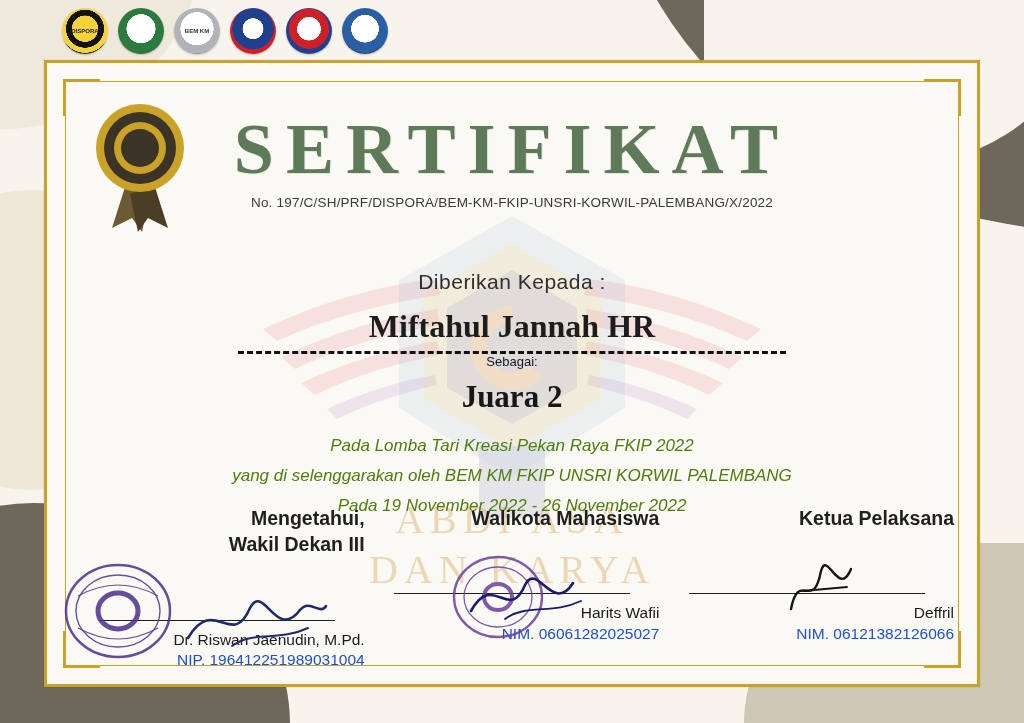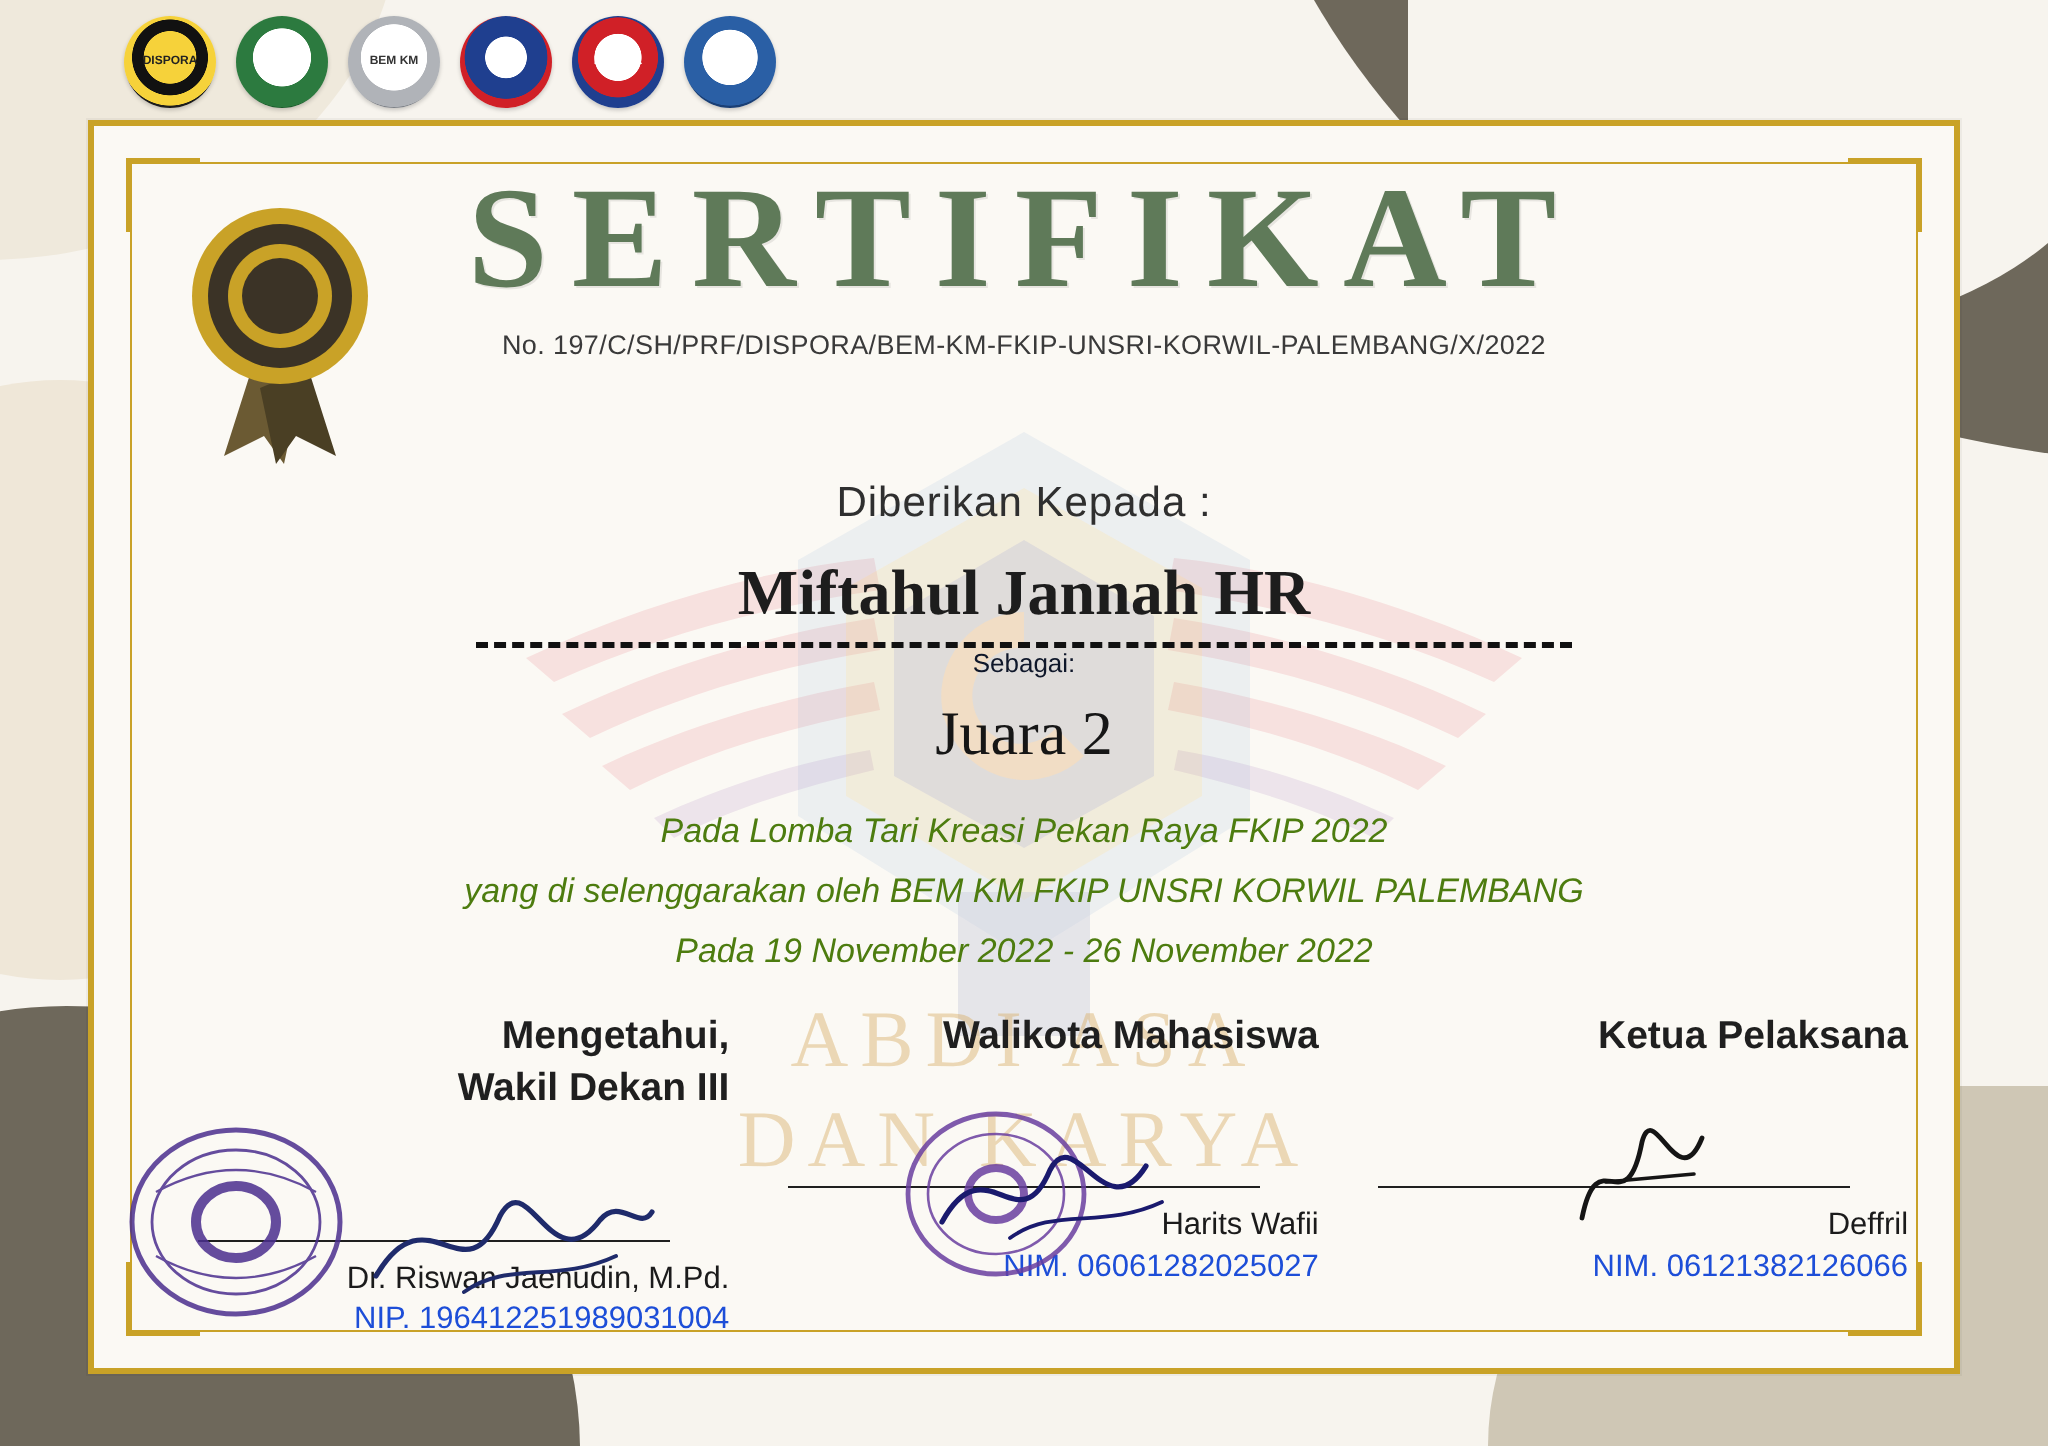--- a/index.html
+++ b/index.html
@@ -196,7 +196,7 @@
     text-align: center;
   }
   .title {
-    margin-top: 78px;
+    margin-top: 108px;
     font-family: "Liberation Serif", serif;
     font-size: 72px;
     font-weight: bold;

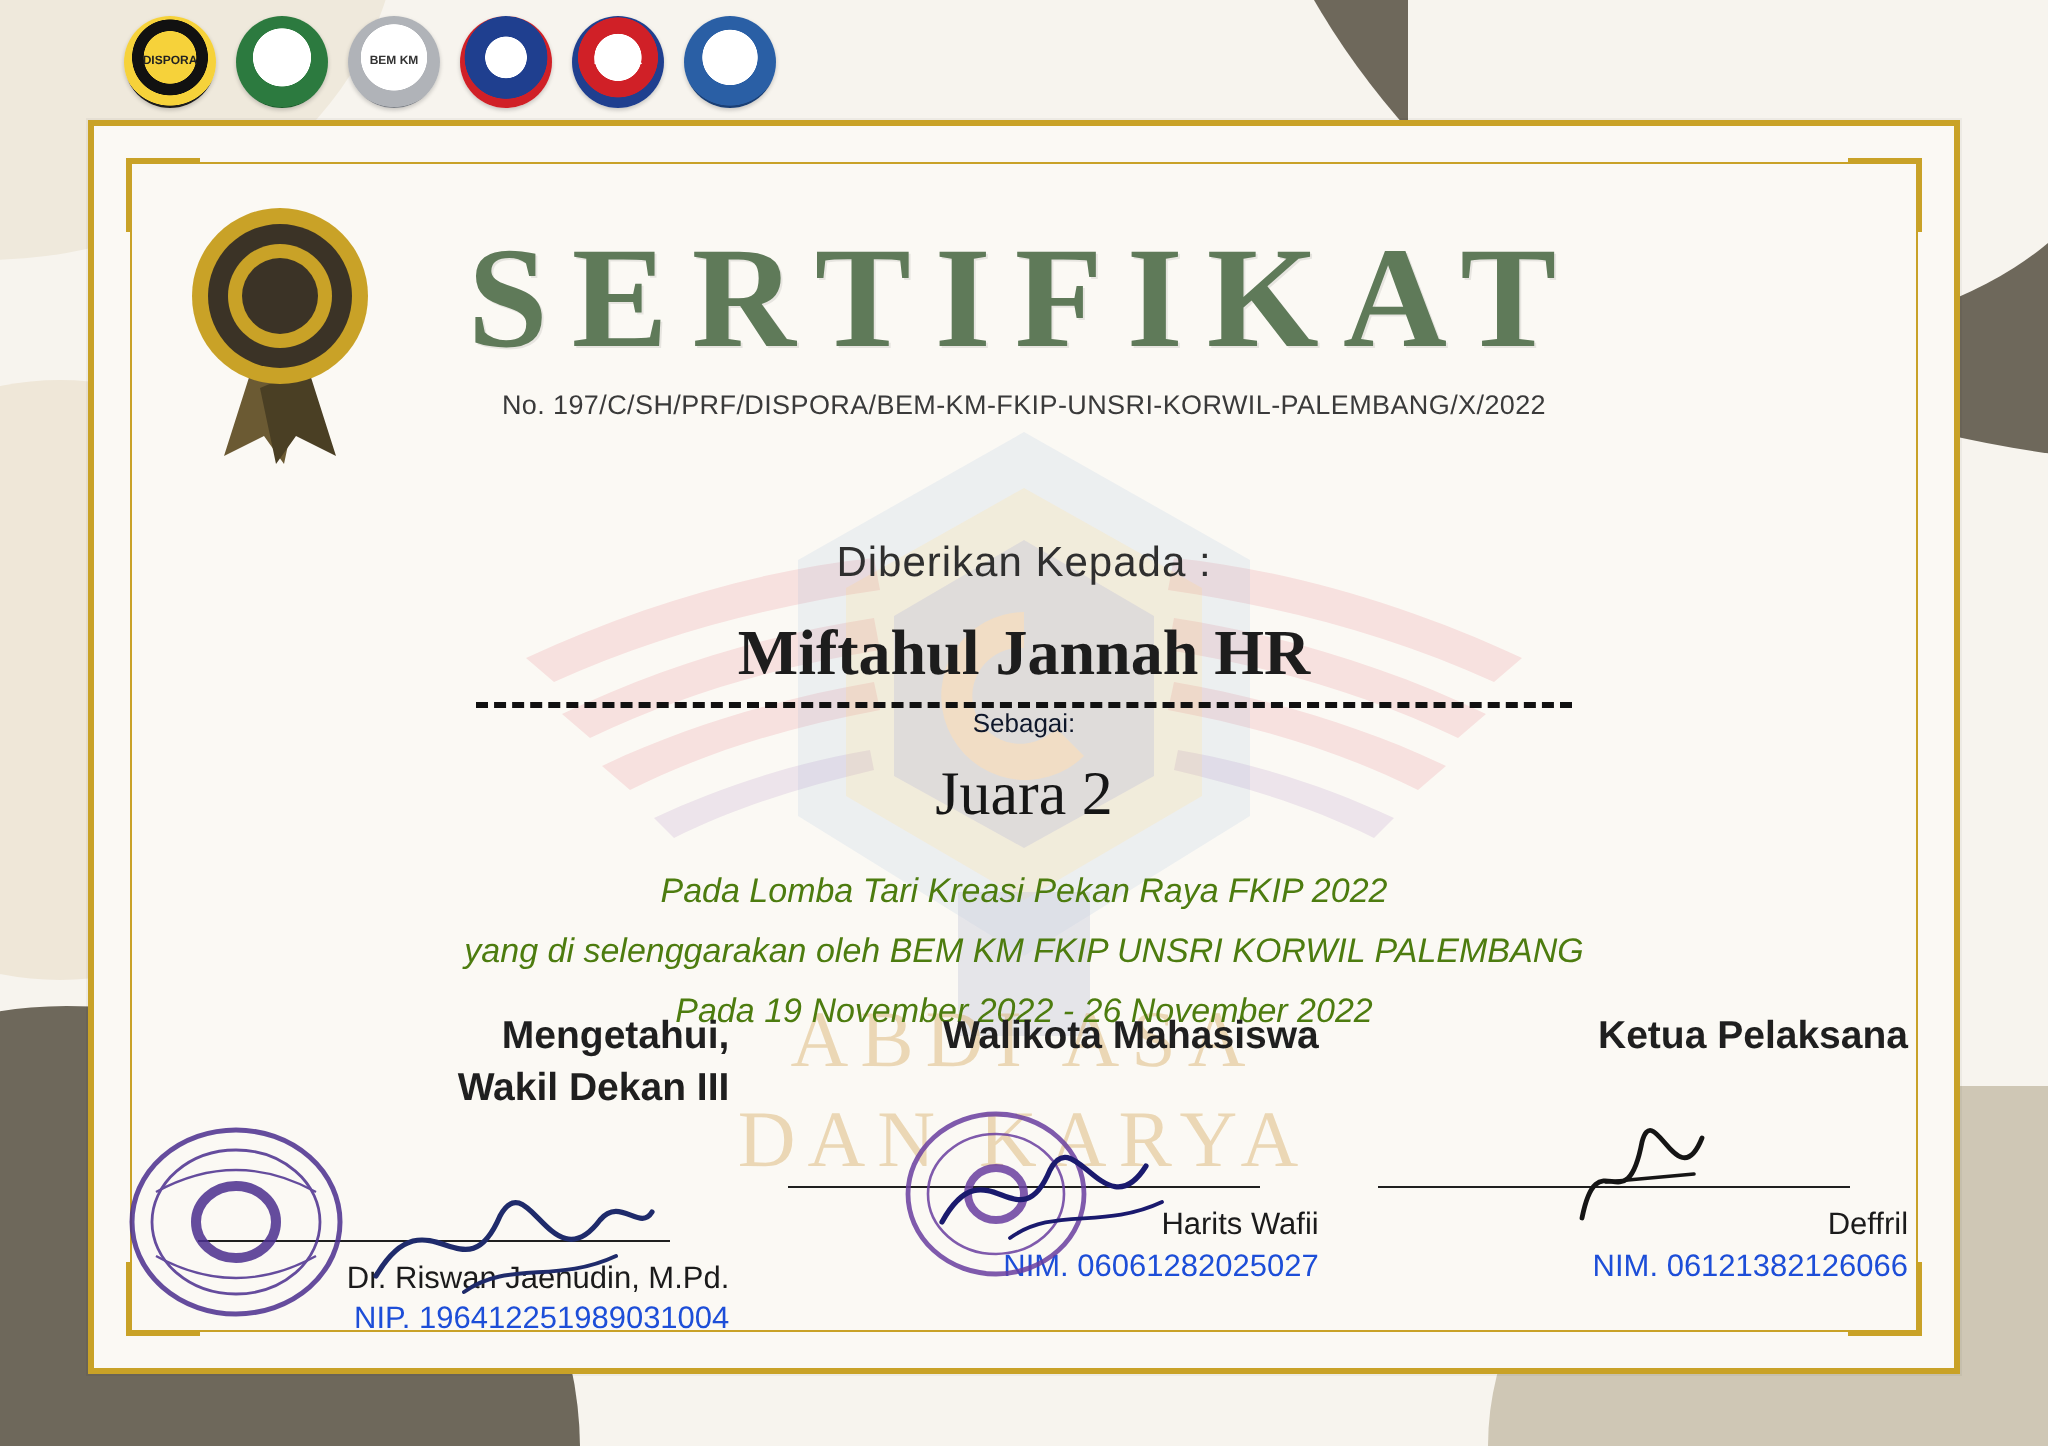--- a/index.html
+++ b/index.html
@@ -237,7 +237,7 @@
     margin-top: 10px;
     font-family: "Liberation Serif", serif;
     font-size: 31px;
-    font-weight: normal;
+    font-weight: bold;
     color: #161616;
   }
   .desc {

